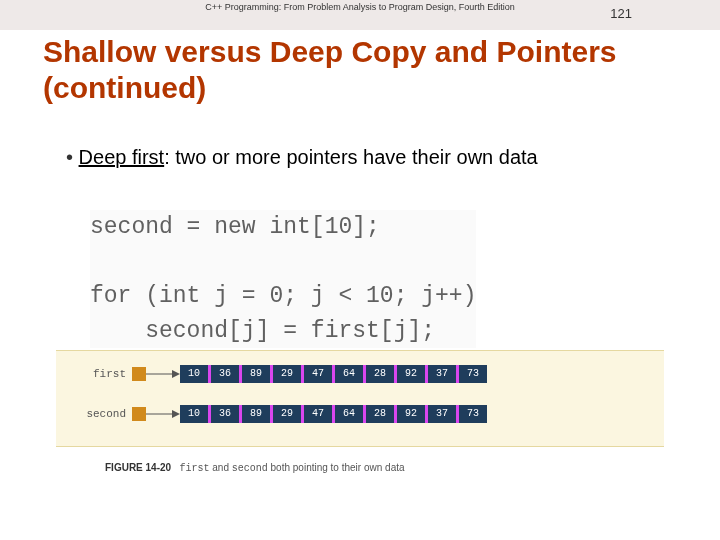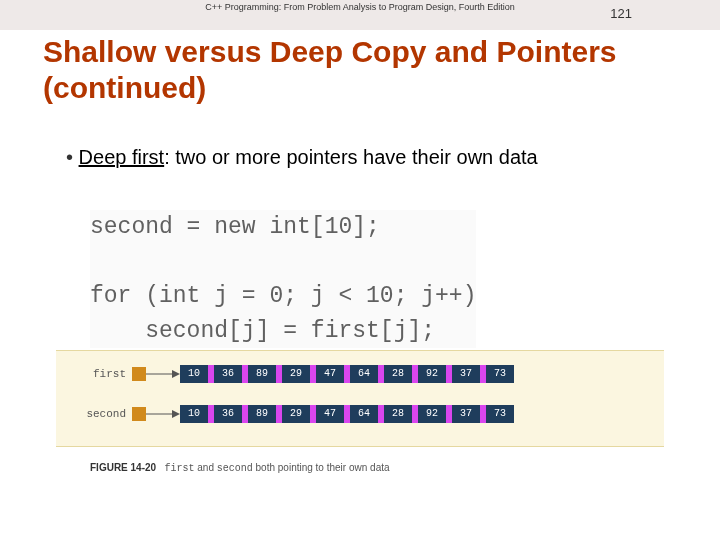--- a/index.html
+++ b/index.html
@@ -126,7 +126,7 @@
     font-size: 10px;
     text-align: center;
     line-height: 18px;
-    border-right: 6px solid #d946ef;
+    border-right: 3px solid #d946ef;
   }
   .cell:last-child { border-right: none; }
 

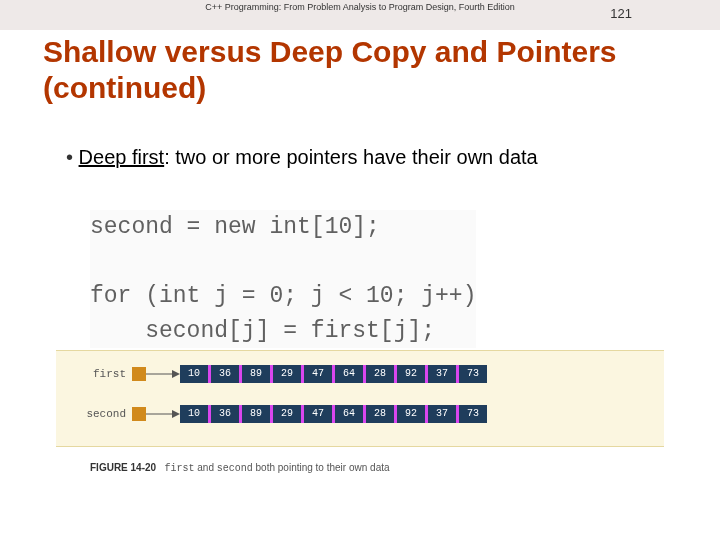--- a/index.html
+++ b/index.html
@@ -140,6 +140,7 @@
   .caption .fig-label {
     font-weight: bold;
     color: #333;
+    margin-left: 15px;
   }
   .caption code {
     font-family: "Courier New", Courier, monospace;

